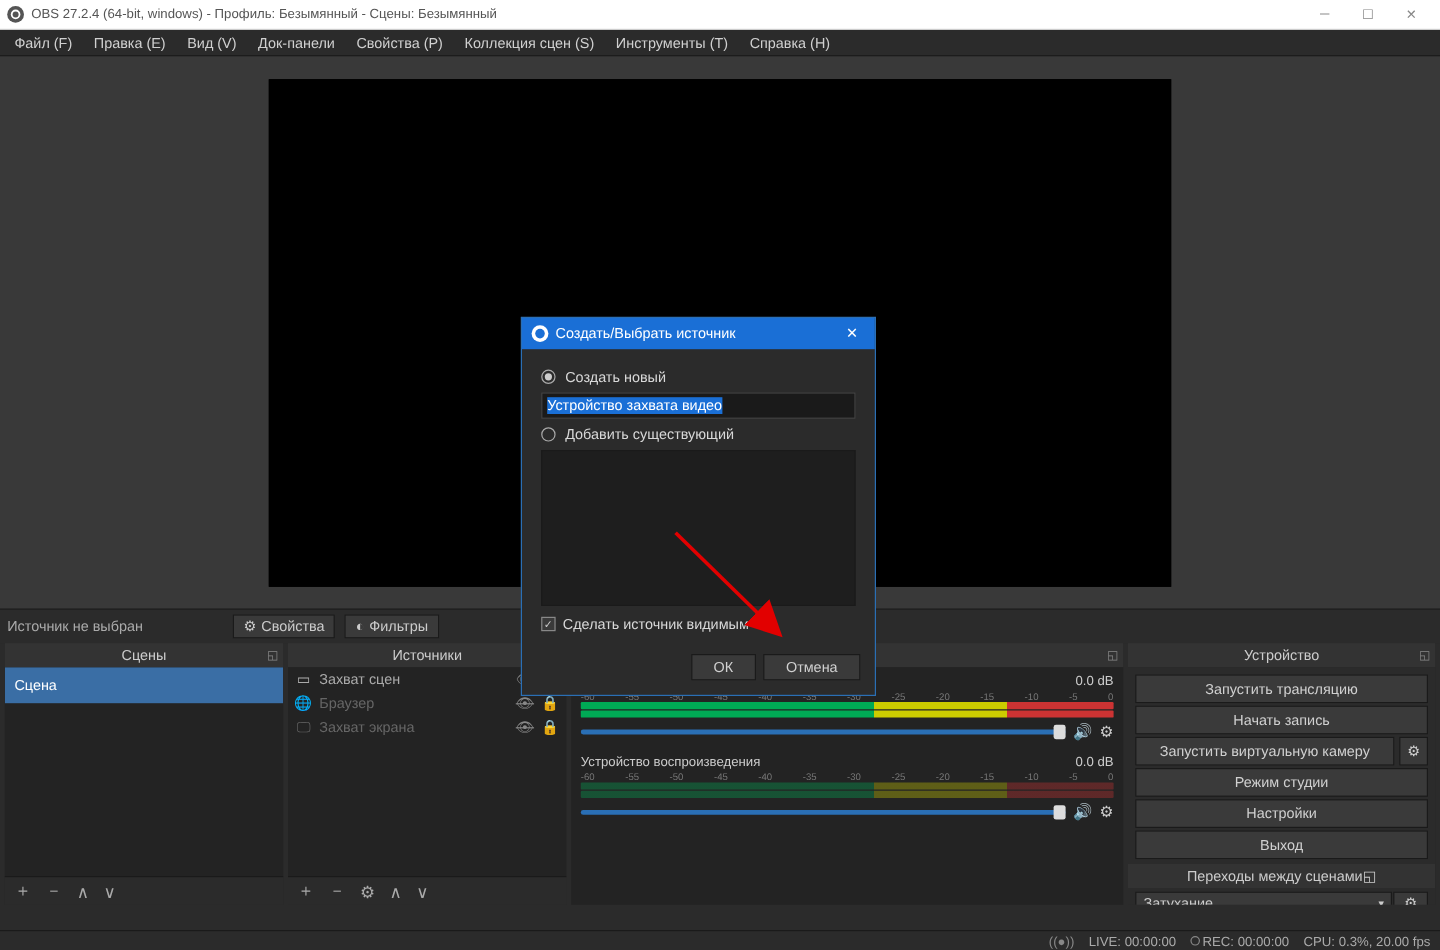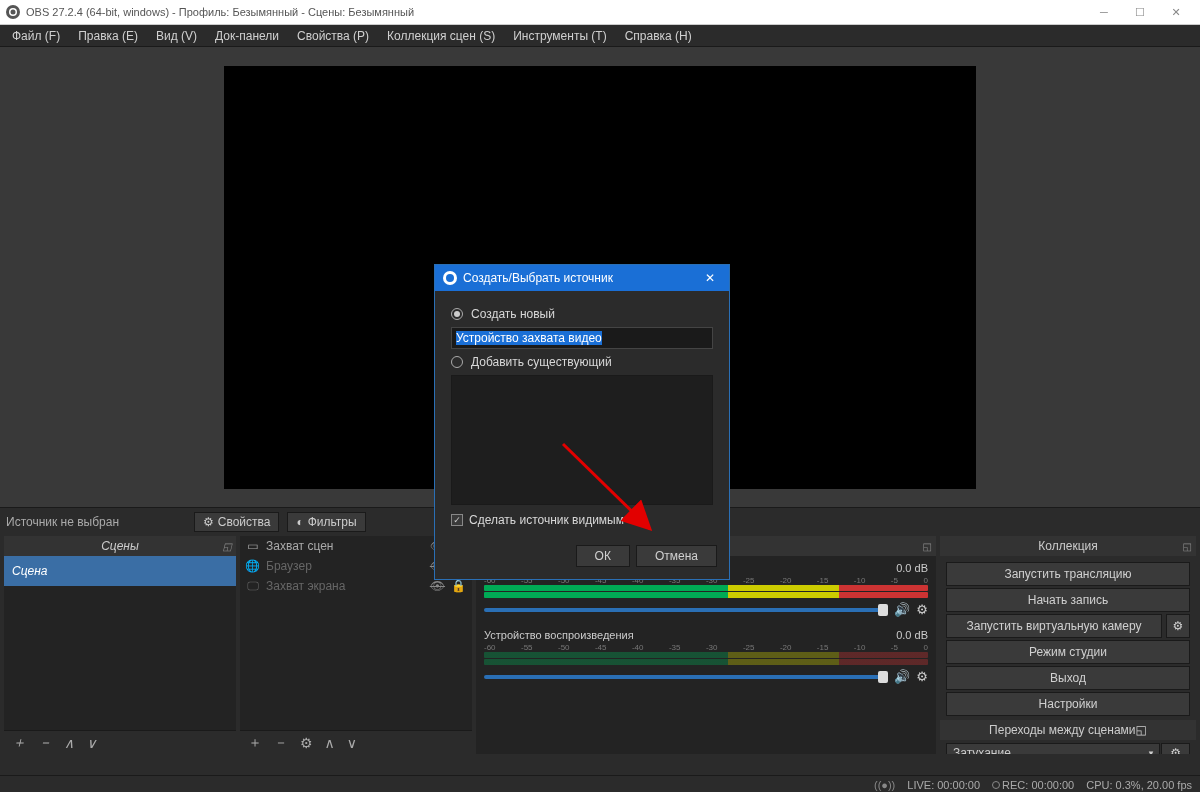--- a/index.html
+++ b/index.html
@@ -34,7 +34,7 @@
 .panel-body { flex: 1; background: #232323; overflow: hidden; position: relative; }
 .panel-footer { height: 24px; background: #2b2b2b; border-top: 1px solid #1a1a1a; display: flex; align-items: center; padding: 0 4px; gap: 4px; }
 
-.scenes-panel { width: 232px; font-style: italic; }
+.scenes-panel { width: 232px; }
 .sources-panel { width: 232px; }
 .mixer-panel { flex: 1; }
 .controls-panel { width: 256px; }

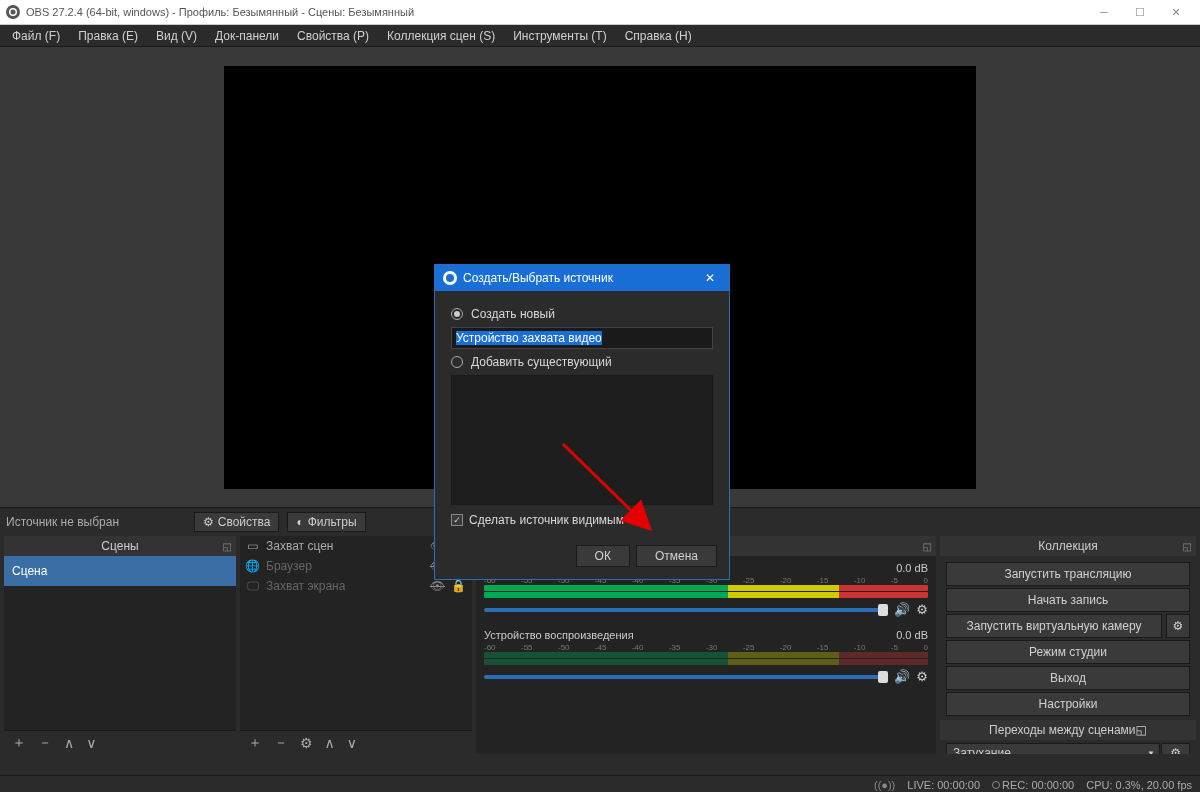--- a/index.html
+++ b/index.html
@@ -159,6 +159,10 @@
     </div>
 
     <div class="panel sources-panel">
+      <div class="panel-hdr">
+        <span>Источники</span>
+        <span class="dock-icon">◱</span>
+      </div>
       <div class="panel-body">
         <div class="source-row">
           <span class="src-icon">▭</span>

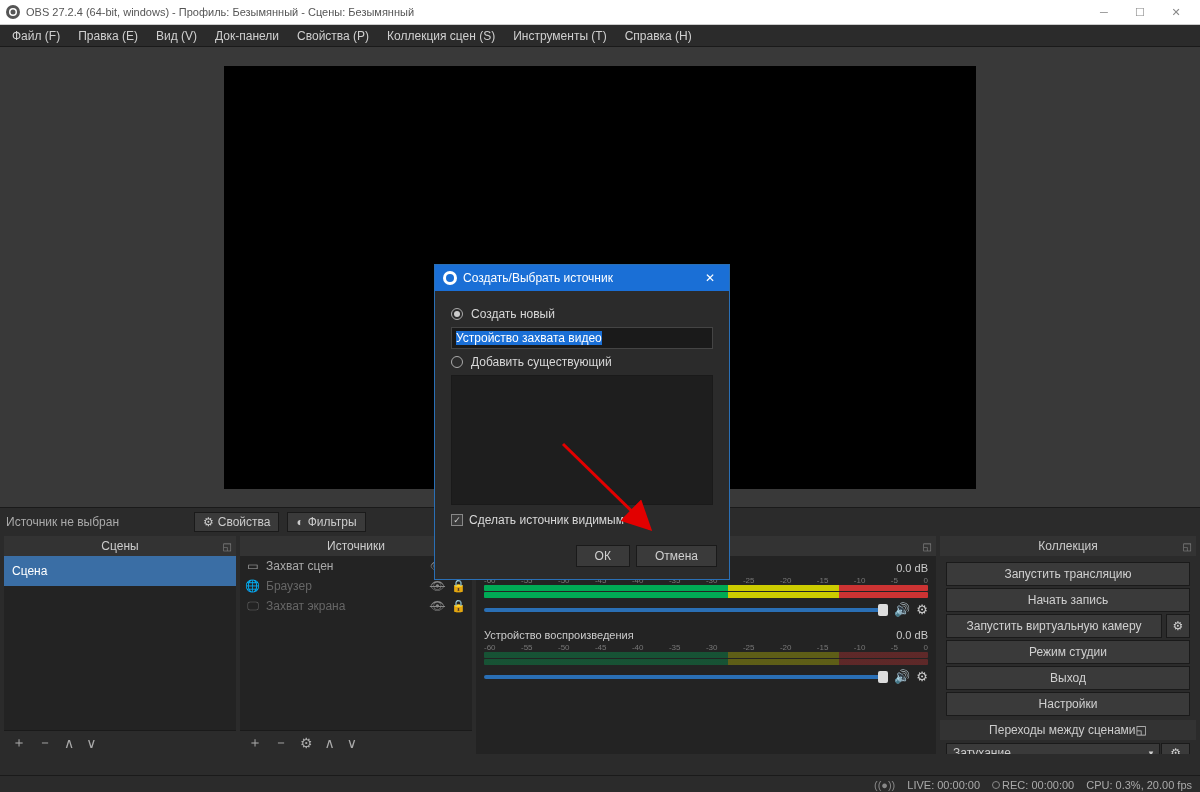--- a/index.html
+++ b/index.html
@@ -264,7 +264,7 @@
 
     <div class="panel controls-panel">
       <div class="panel-hdr">
-        <span>Коллекция</span>
+        <span>Устройство</span>
         <span class="dock-icon">◱</span>
       </div>
       <div class="panel-body" style="background:#2b2b2b; padding-top:4px;">

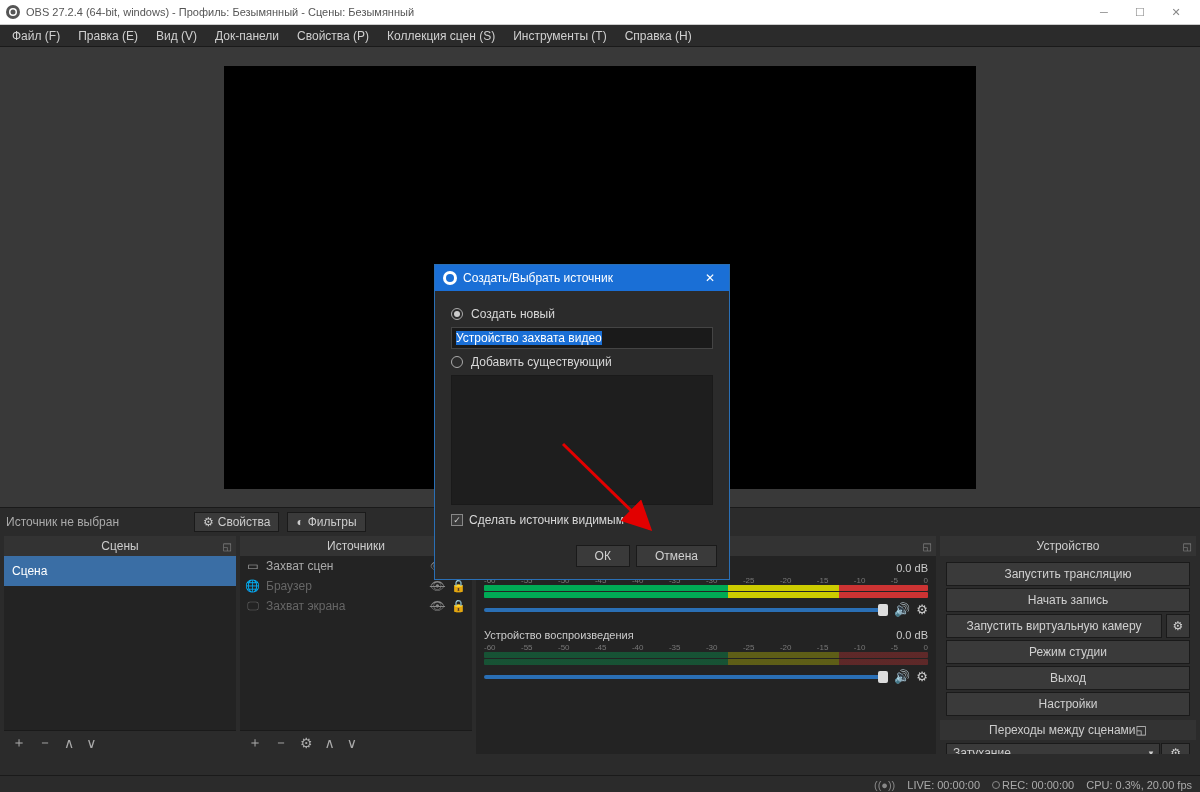--- a/index.html
+++ b/index.html
@@ -275,8 +275,8 @@
           <div class="ctrl-btn" style="width:24px; margin:0; padding:4px 0;">⚙</div>
         </div>
         <div class="ctrl-btn">Режим студии</div>
+        <div class="ctrl-btn">Настройки</div>
         <div class="ctrl-btn">Выход</div>
-        <div class="ctrl-btn">Настройки</div>
 
         <div class="transitions-hdr">
           <span>Переходы между сценами</span>

